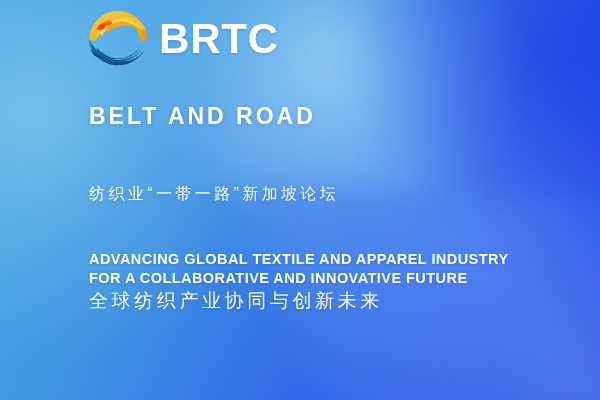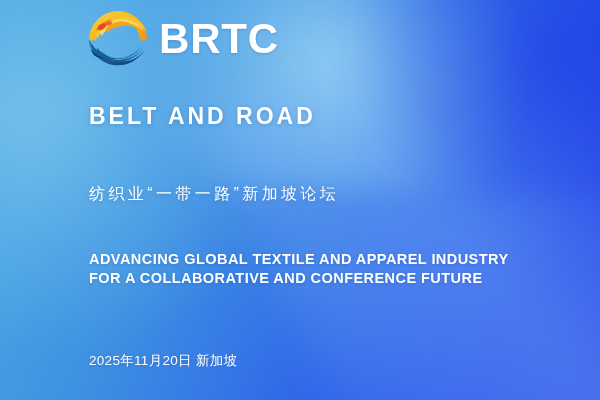--- a/index.html
+++ b/index.html
@@ -257,7 +257,7 @@
 
     <div id="tagline">
       <div class="tagline-line">ADVANCING GLOBAL TEXTILE AND APPAREL INDUSTRY</div>
-      <div class="tagline-line">FOR A COLLABORATIVE AND CONFERENCE FUTURE</div>
+      <div class="tagline-line">FOR A COLLABORATIVE AND INNOVATIVE FUTURE</div>
     </div>
 
 

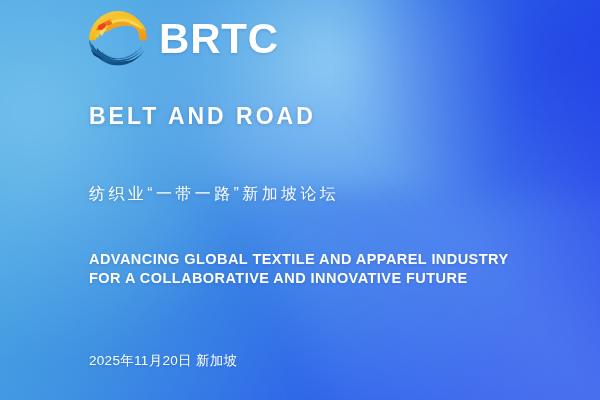--- a/index.html
+++ b/index.html
@@ -260,6 +260,7 @@
       <div class="tagline-line">FOR A COLLABORATIVE AND INNOVATIVE FUTURE</div>
     </div>
 
+    <div id="tagline-cn">全球纺织产业协同与创新未来</div>
 
     <div id="event-details">
       <div id="event-date-cn">2025年11月20日 新加坡</div>

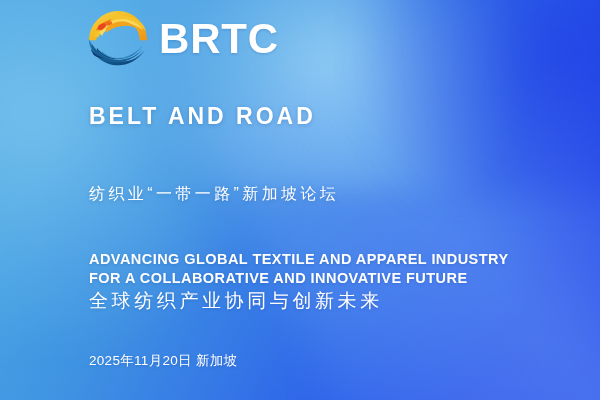--- a/index.html
+++ b/index.html
@@ -263,7 +263,6 @@
     <div id="tagline-cn">全球纺织产业协同与创新未来</div>
 
     <div id="event-details">
-      <div id="event-date-cn">2025年11月20日 新加坡</div>
     </div>
 
   </div>

